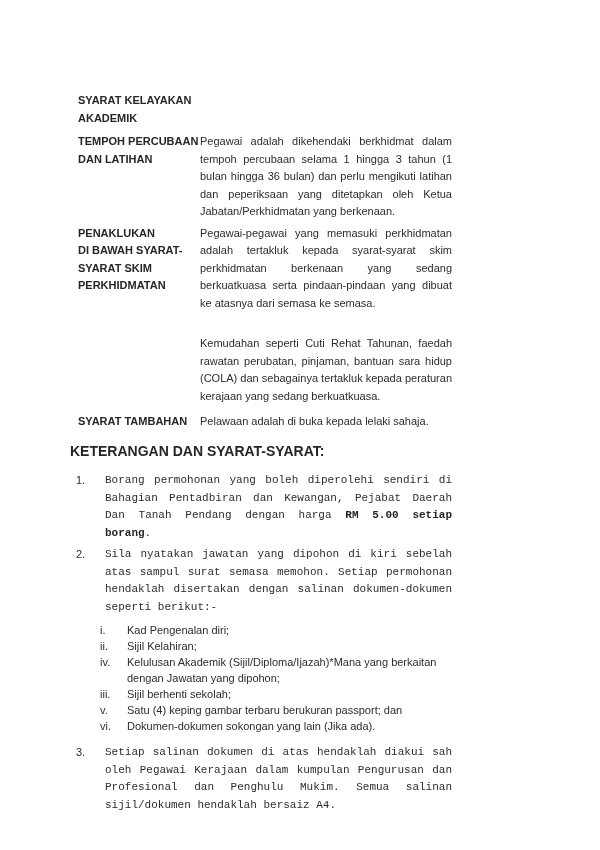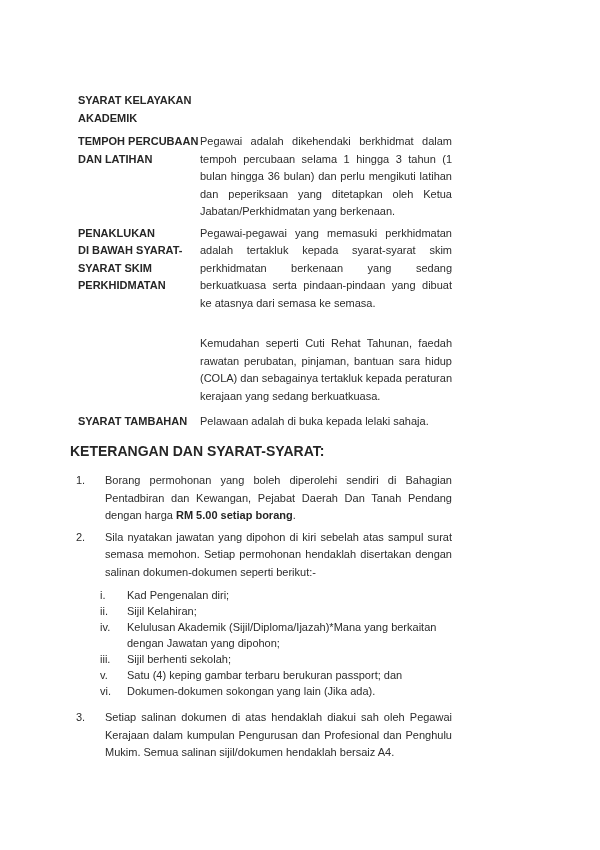--- a/index.html
+++ b/index.html
@@ -62,7 +62,7 @@
     width: 35px;
     padding-left: 6px;
   }
-  .note-text { flex: 1; text-align: justify; }
+  .note-text { flex: 1; text-align: justify; font-family: Liberation Mono, monospace; }
   .note-text .b { font-weight: bold; color: #262626; }
 
   

